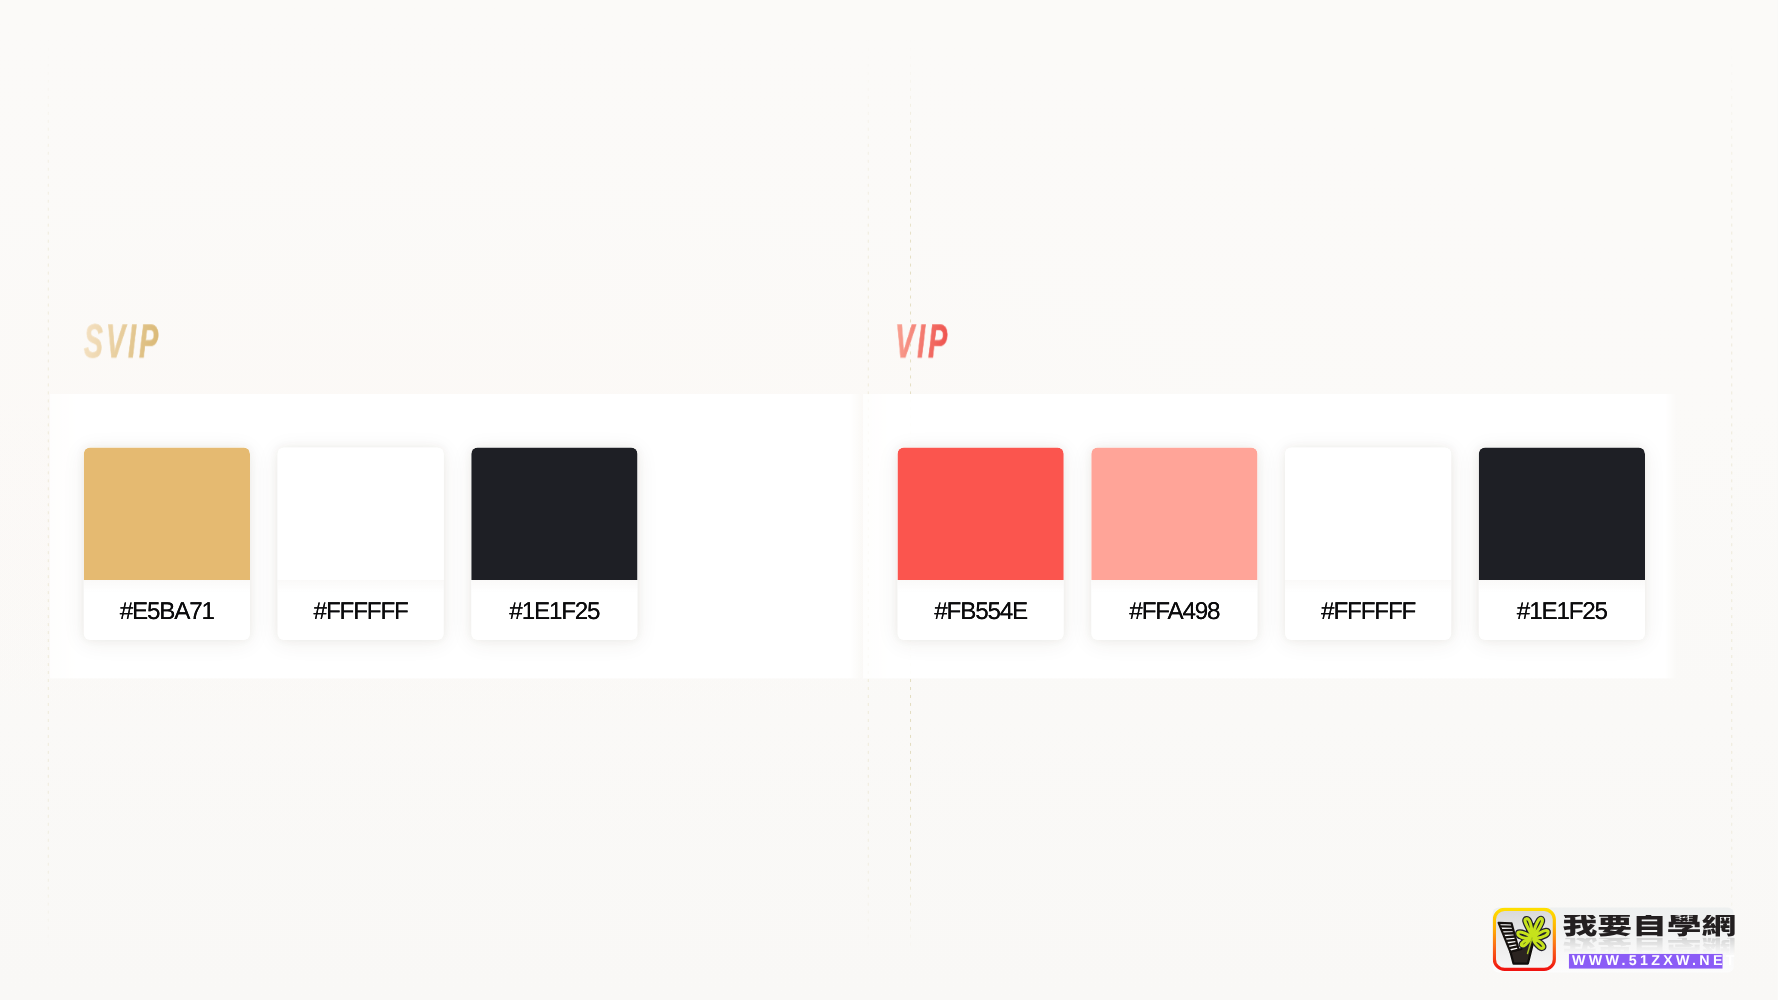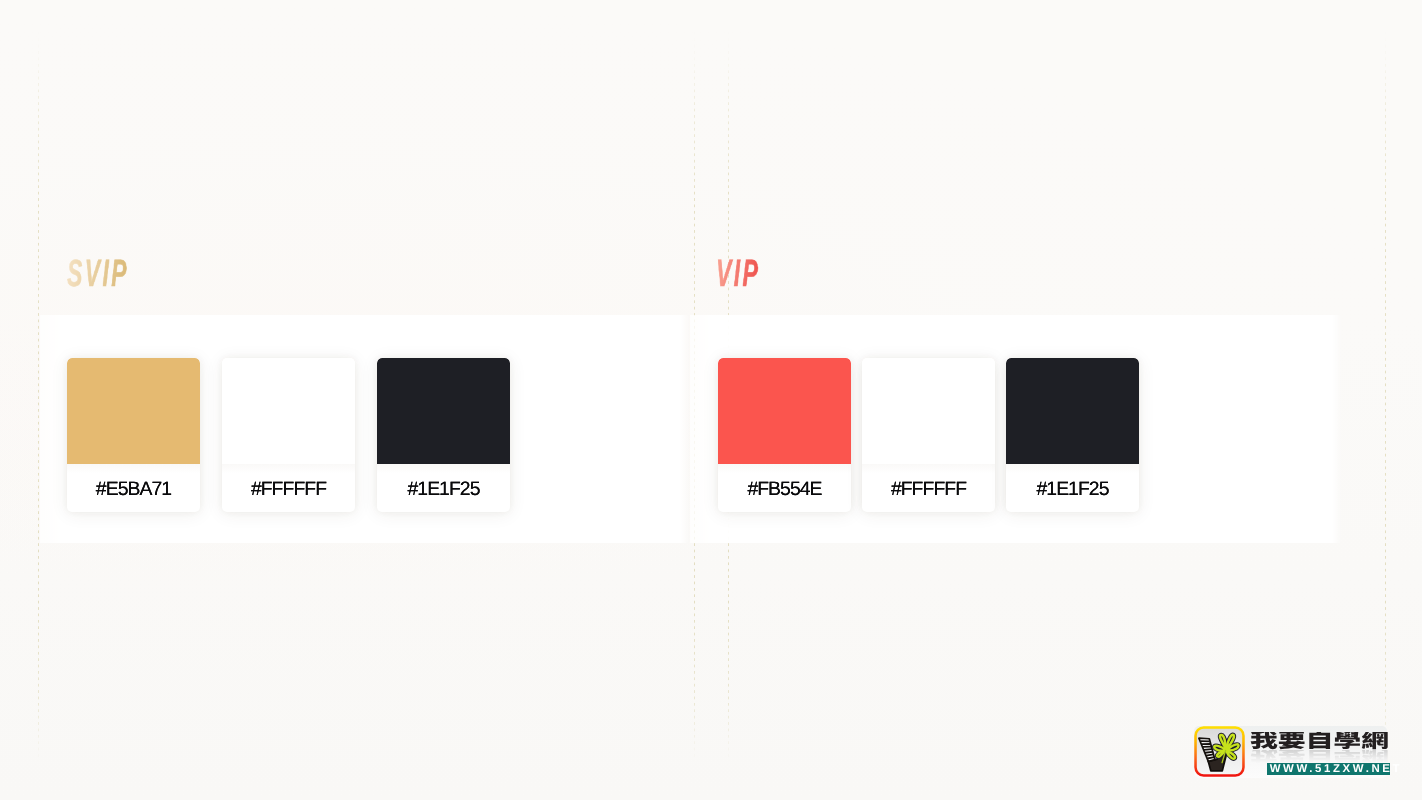--- a/index.html
+++ b/index.html
@@ -81,7 +81,7 @@
     display:flex;
     gap:21.95px;
   }
-  #panel-vip .swatch-row { left:29.6px; gap:11px; }
+  #panel-vip .swatch-row { left:29.6px; gap:22px; }
   #panel-vip .panel-title { left:28.2px; }
 
   .swatch {

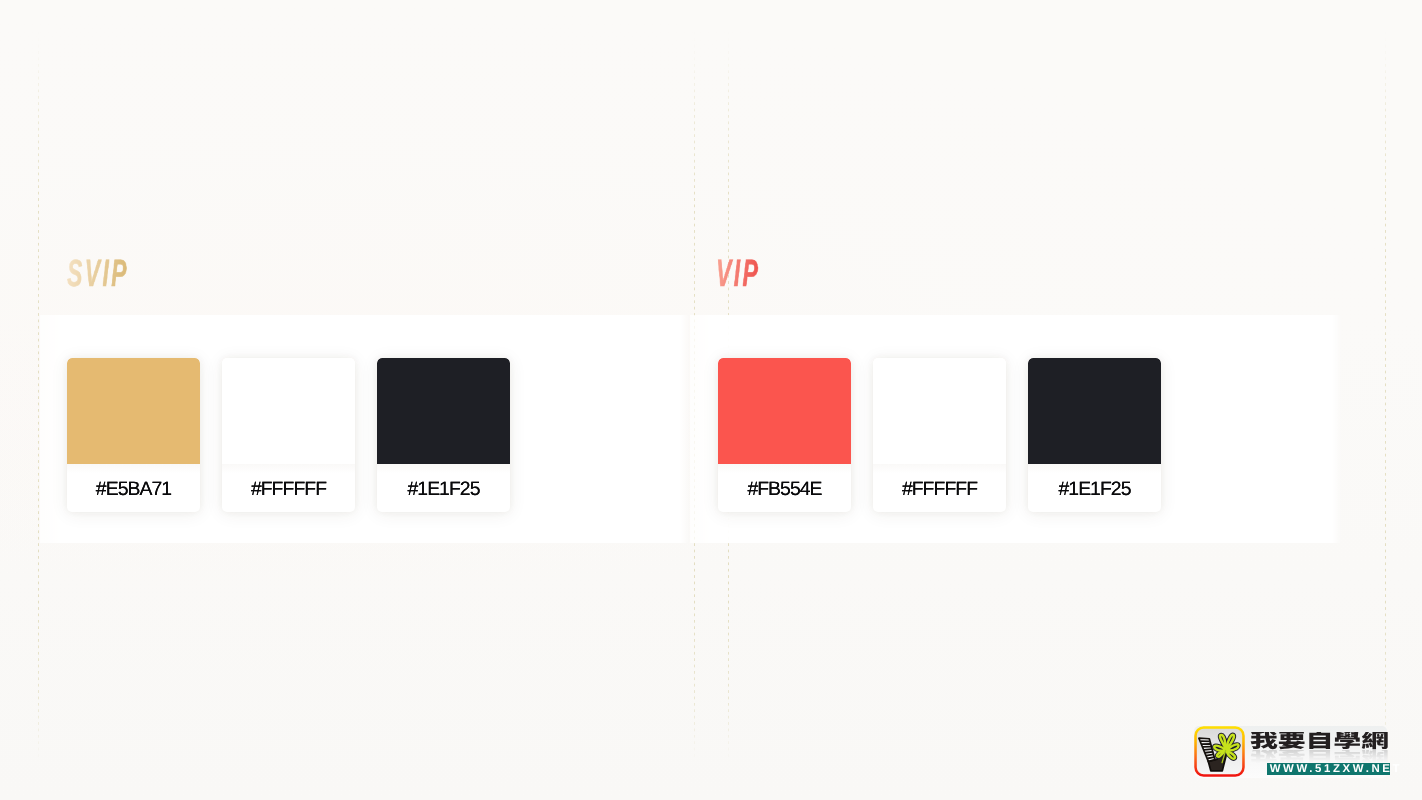--- a/index.html
+++ b/index.html
@@ -189,6 +189,10 @@
       <div class="swatch">
         <div class="swatch-color" id="sw-1-0" style="background: rgb(251, 85, 78);"></div>
         <div class="swatch-label">#FB554E</div>
+      </div>
+      <div class="swatch">
+        <div class="swatch-color" id="sw-1-1" style="background: rgb(255, 164, 152);"></div>
+        <div class="swatch-label">#FFA498</div>
       </div>
       <div class="swatch">
         <div class="swatch-color" id="sw-1-2" style="background: rgb(255, 255, 255);"></div>

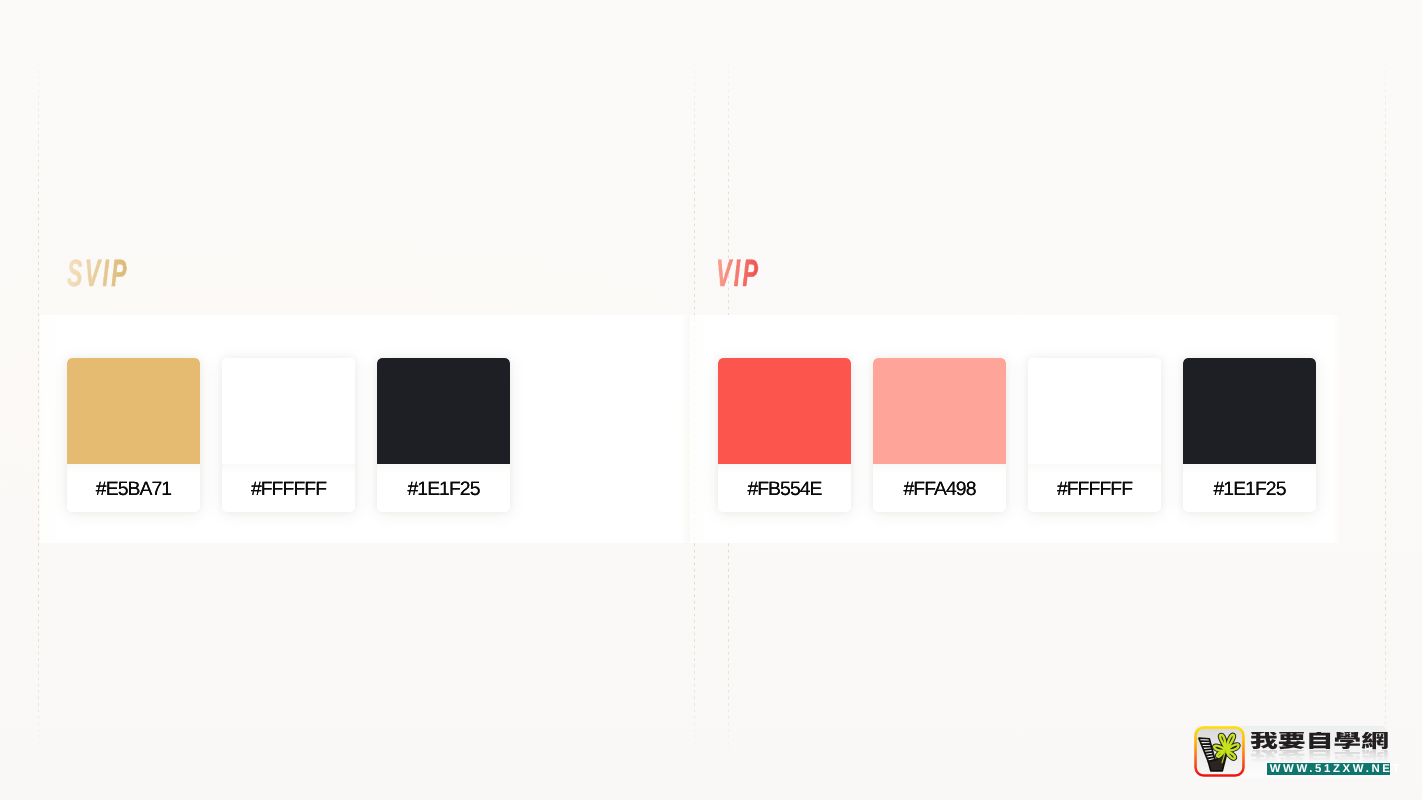--- a/index.html
+++ b/index.html
@@ -138,9 +138,9 @@
     opacity:.5;
   }
   .wm-url {
-    position:absolute; left:17px; top:37.4px;
+    position:absolute; left:5px; top:37.4px;
     width:123px; height:12.4px;
-    background:#0f766e;
+    background:#8b5cf6;
     color:#ffffff;
     font-size:11.4px;
     font-weight:700;

